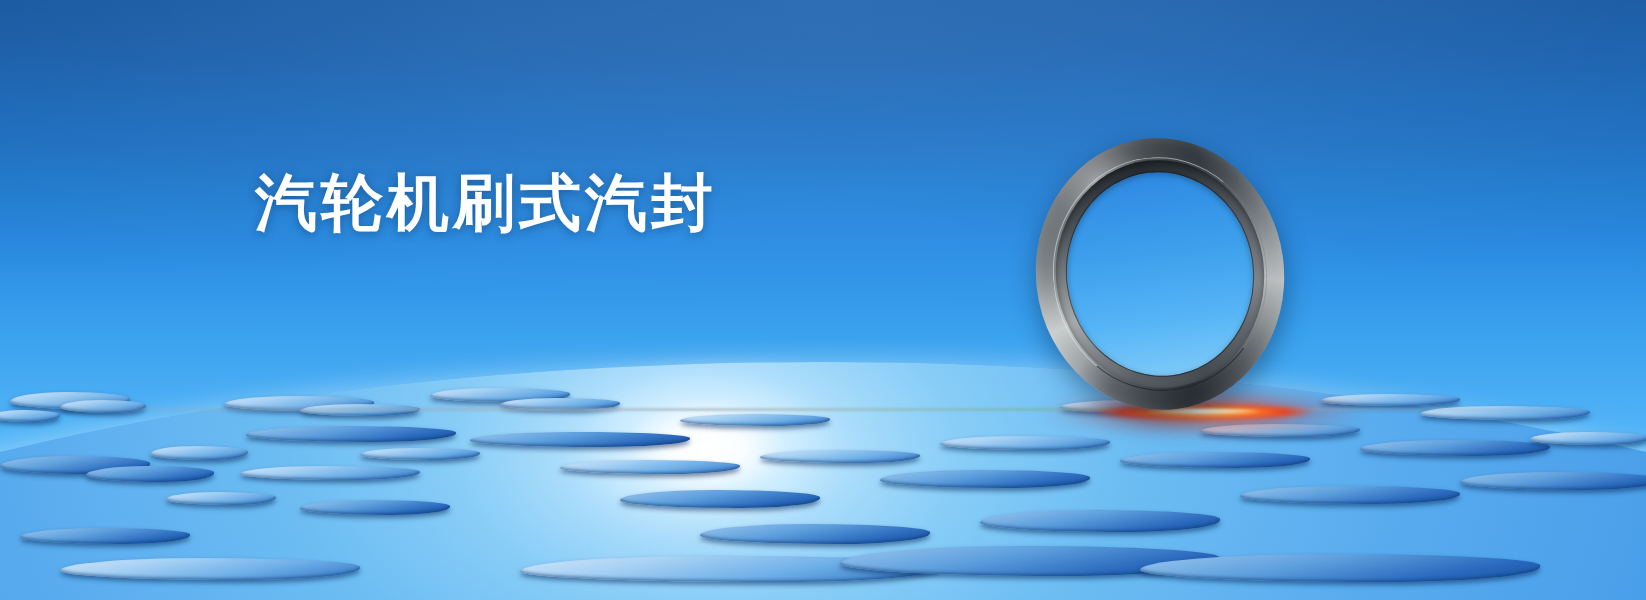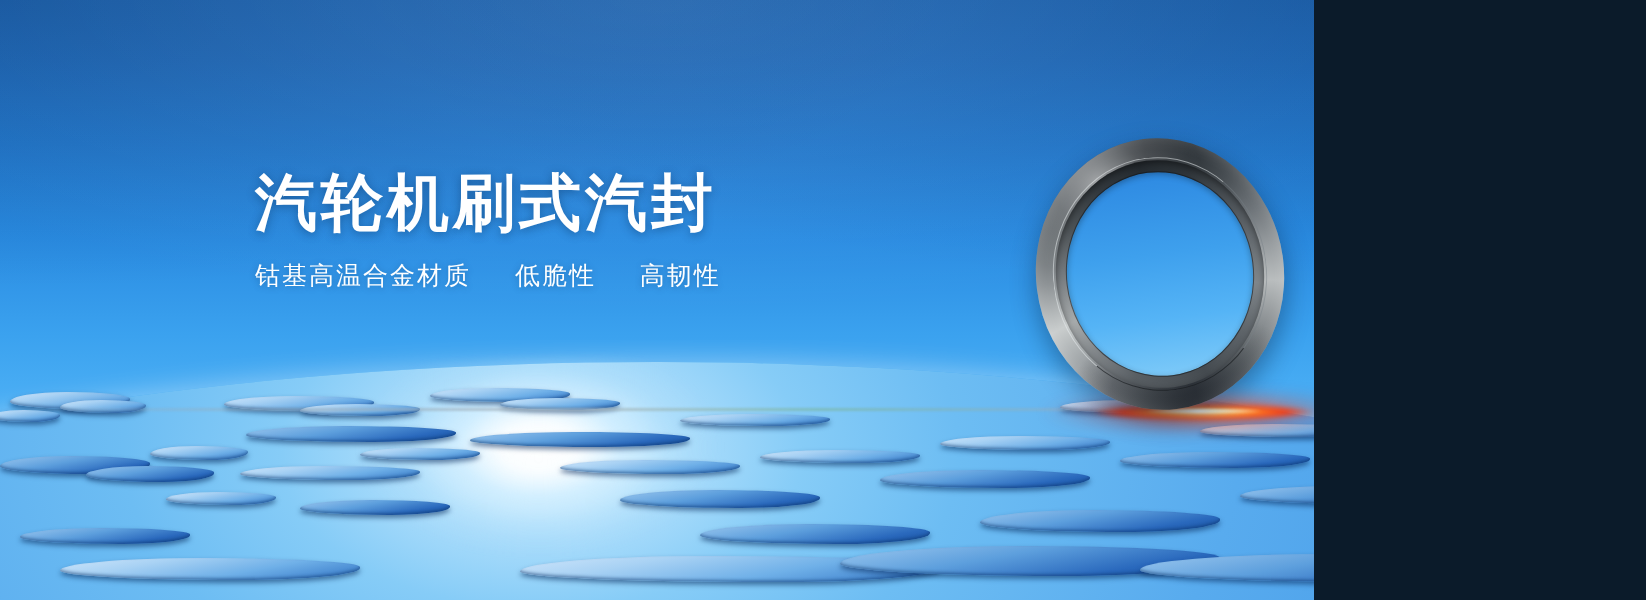--- a/index.html
+++ b/index.html
@@ -8,7 +8,7 @@
 
   .banner{
     position:relative;
-    width:1314px; height:600px;
+    width:1646px; height:600px;
     overflow:hidden;
     font-family:"Liberation Sans","DejaVu Sans",sans-serif;
     background:linear-gradient(180deg,
@@ -21,6 +21,7 @@
        #5cbcfa 80%,
        #64c1fb 88%,
        #6ac4fb 100%);
+    text-align:right;
   }
 
   

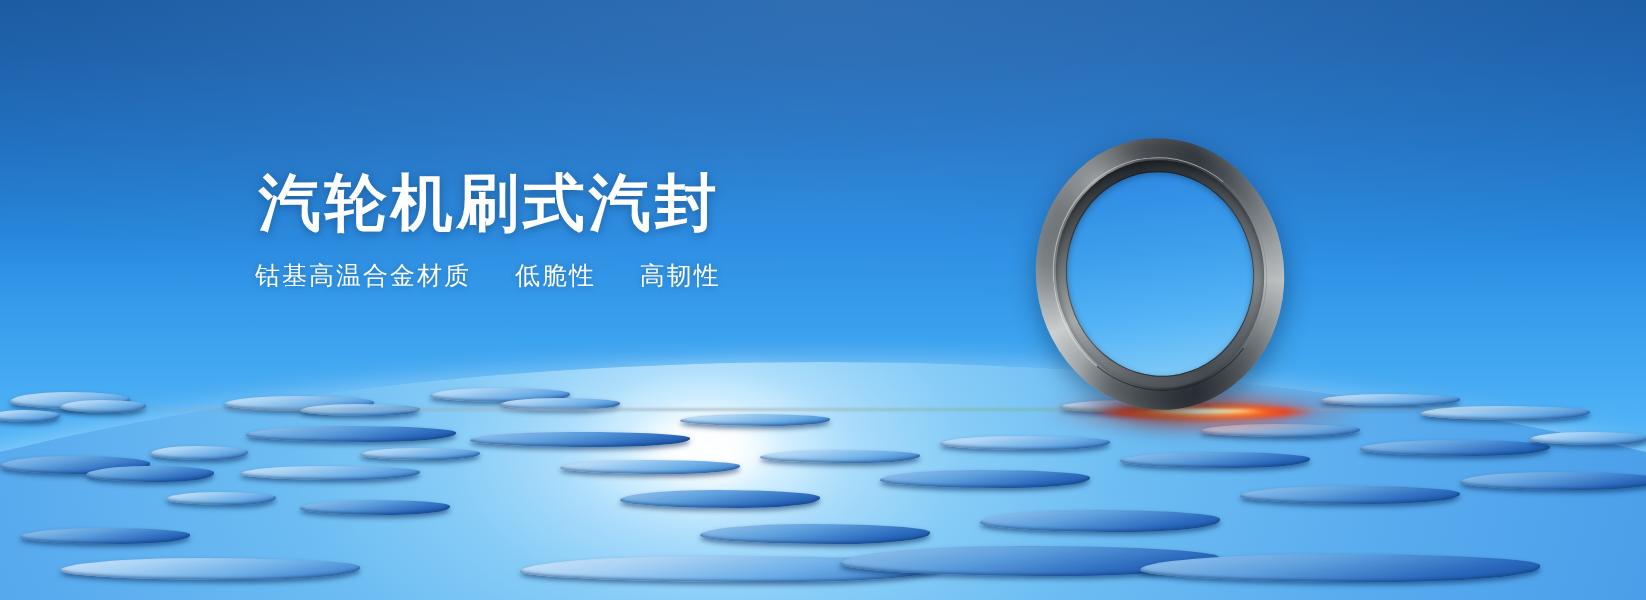--- a/index.html
+++ b/index.html
@@ -333,13 +333,6 @@
   <div class="copy">
     <div class="headline">汽轮机刷式汽封</div>
 
-    <div class="subline">
-      <span>钴基高温合金材质</span>
-      <span class="sp"></span>
-      <span>低脆性</span>
-      <span class="sp"></span>
-      <span>高韧性</span>
-    </div>
 
   </div>
 

